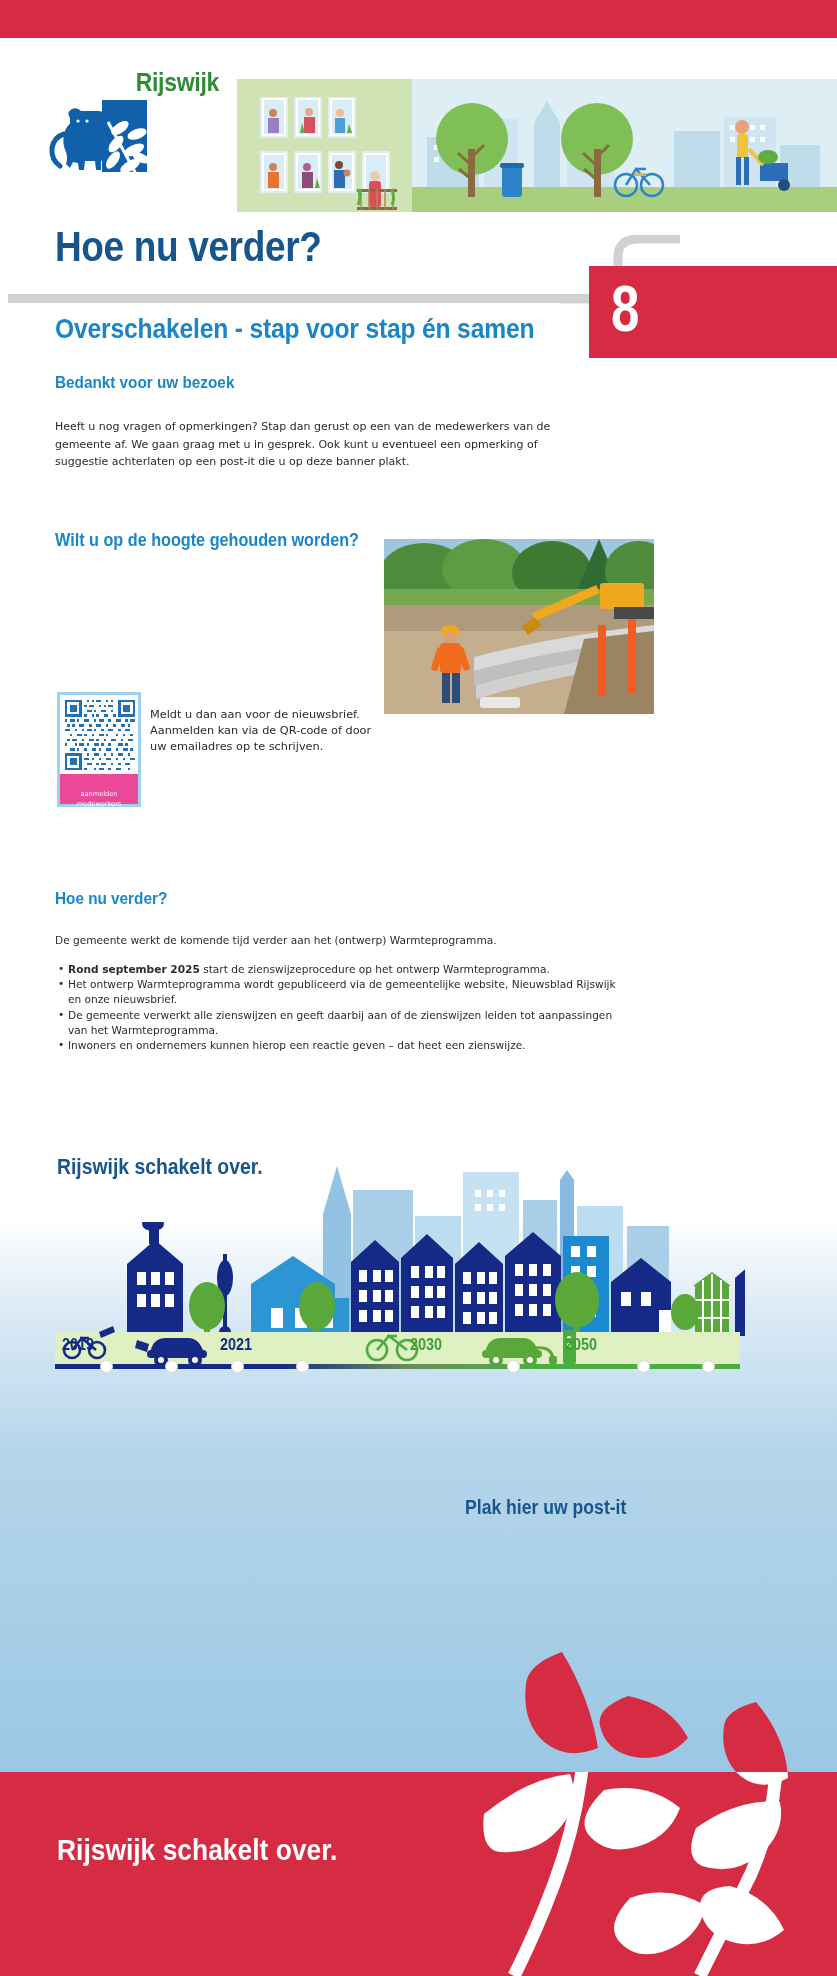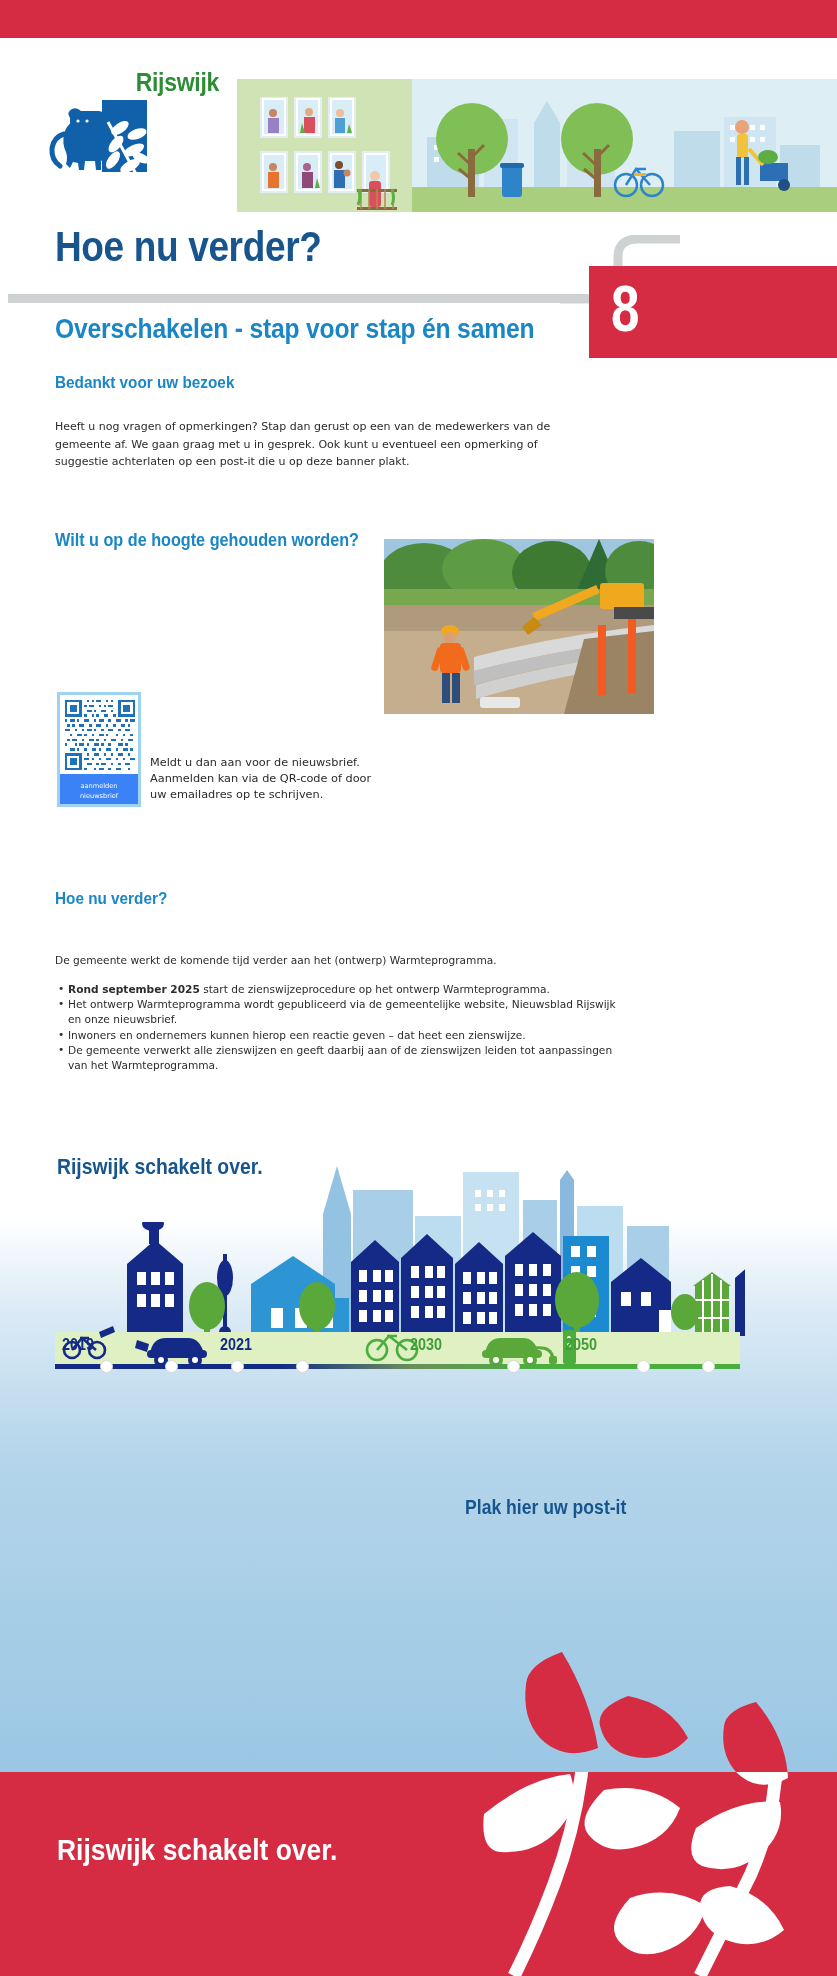--- a/index.html
+++ b/index.html
@@ -126,7 +126,7 @@
   .qr-note {
     position: absolute; left: 150px; top: 707px;
     font-family: "DejaVu Sans", sans-serif; font-size: 11.3px;
-    line-height: 16px; color: #2b2b2b; margin-top: 48px;
+    line-height: 16px; color: #2b2b2b;
   }
 
   

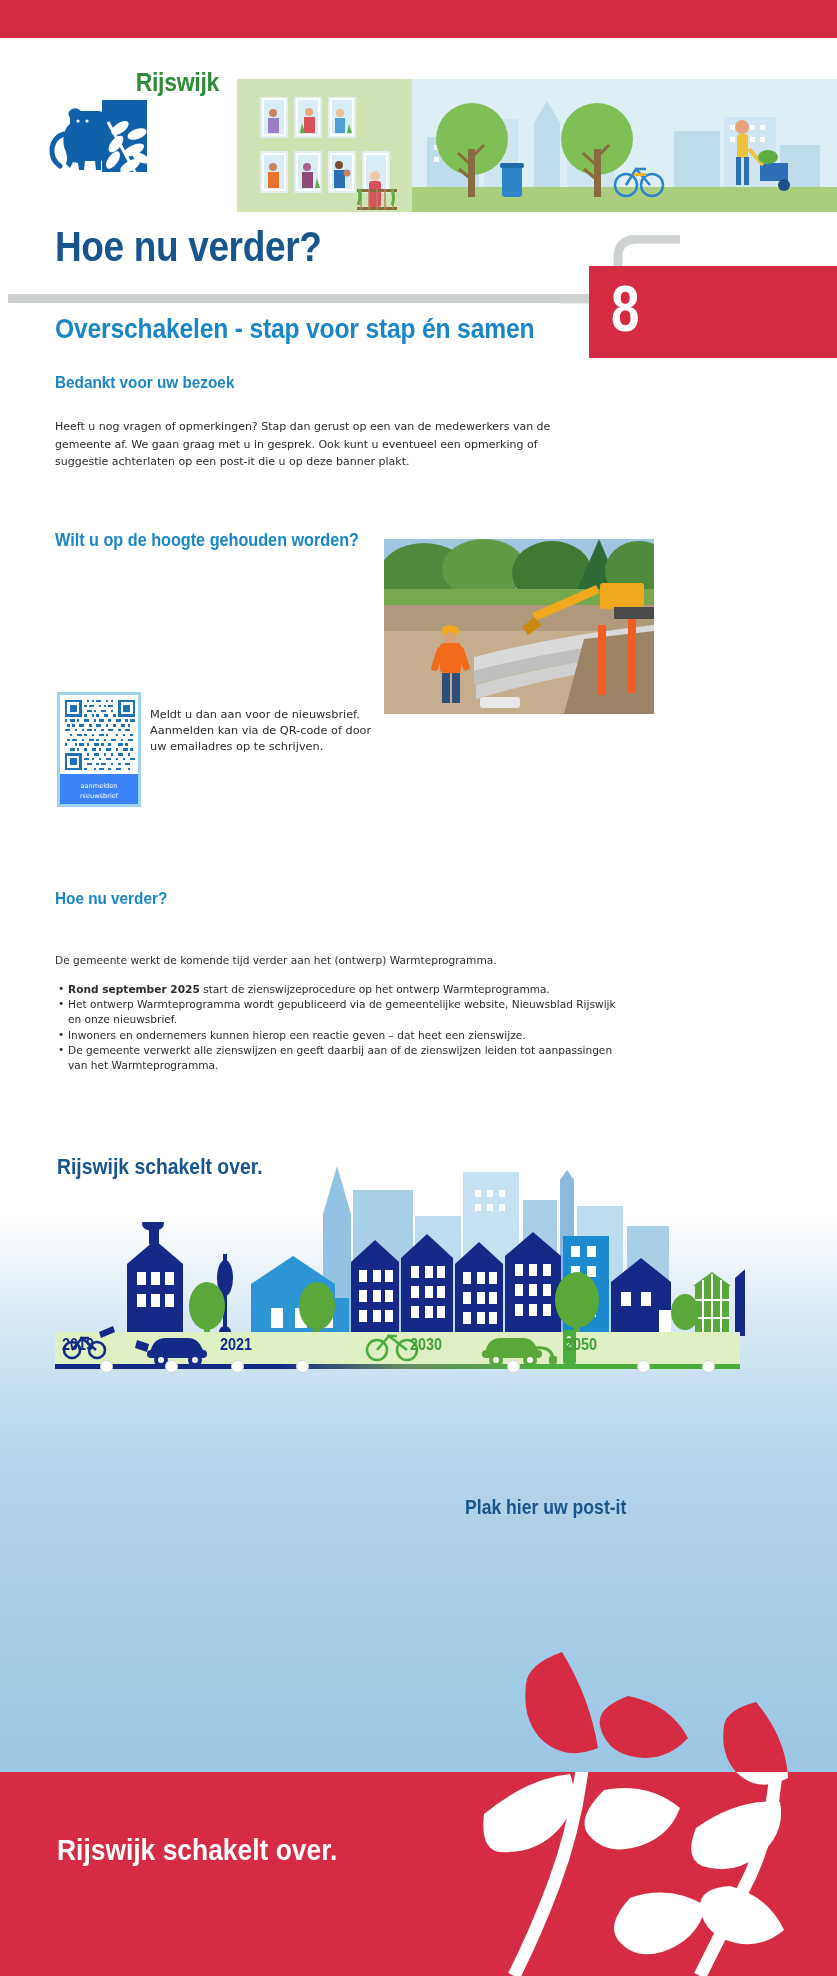--- a/index.html
+++ b/index.html
@@ -119,9 +119,9 @@
   .qr-img { position: absolute; left: 5px; top: 5px; width: 70px; height: 70px; }
   .qr-cap {
     position: absolute; left: 0px; bottom: 0px; width: 78px; height: 30px;
-    background: #3b82f6; color: #ffffff;
+    background: #ec4899; color: #ffffff;
     font-family: "DejaVu Sans", sans-serif; font-size: 6.6px;
-    text-align: center; line-height: 10px; padding-top: 7px;
+    text-align: center; line-height: 10px; padding-top: 15px;
   }
   .qr-note {
     position: absolute; left: 150px; top: 707px;

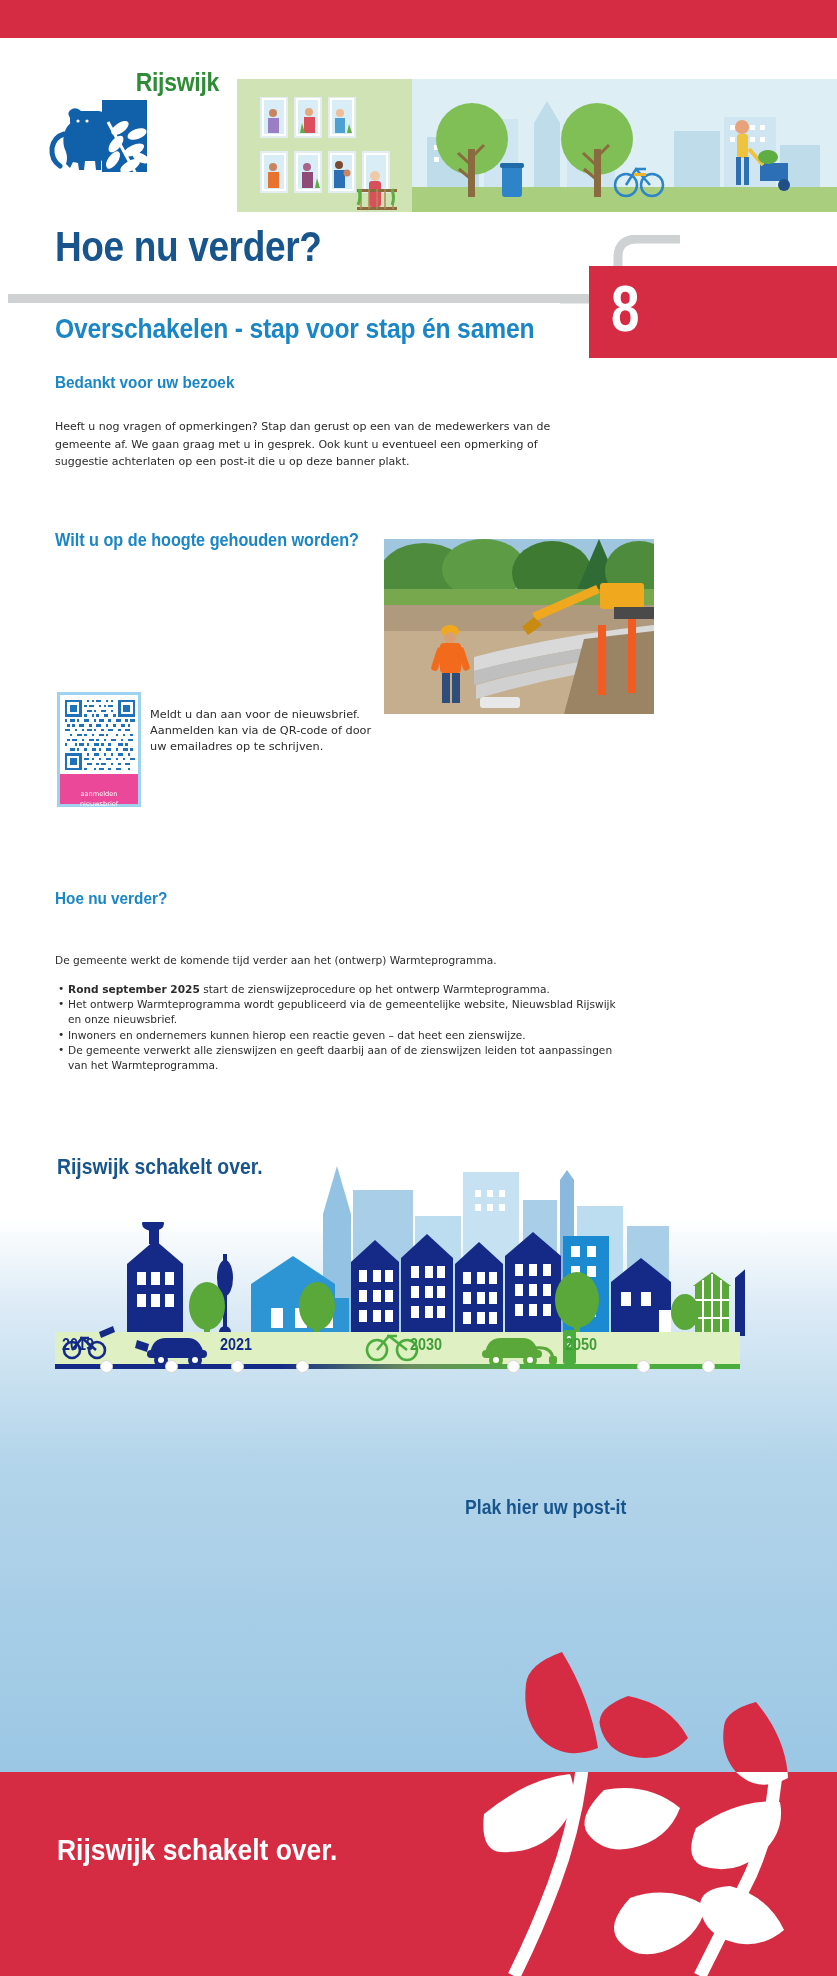--- a/index.html
+++ b/index.html
@@ -495,7 +495,7 @@
     </svg>
     <div class="qr-cap">
       <div>aanmelden</div>
-      <div>nieuwsbrief</div>
+      <div>medewerkers</div>
     </div>
   </div>
 

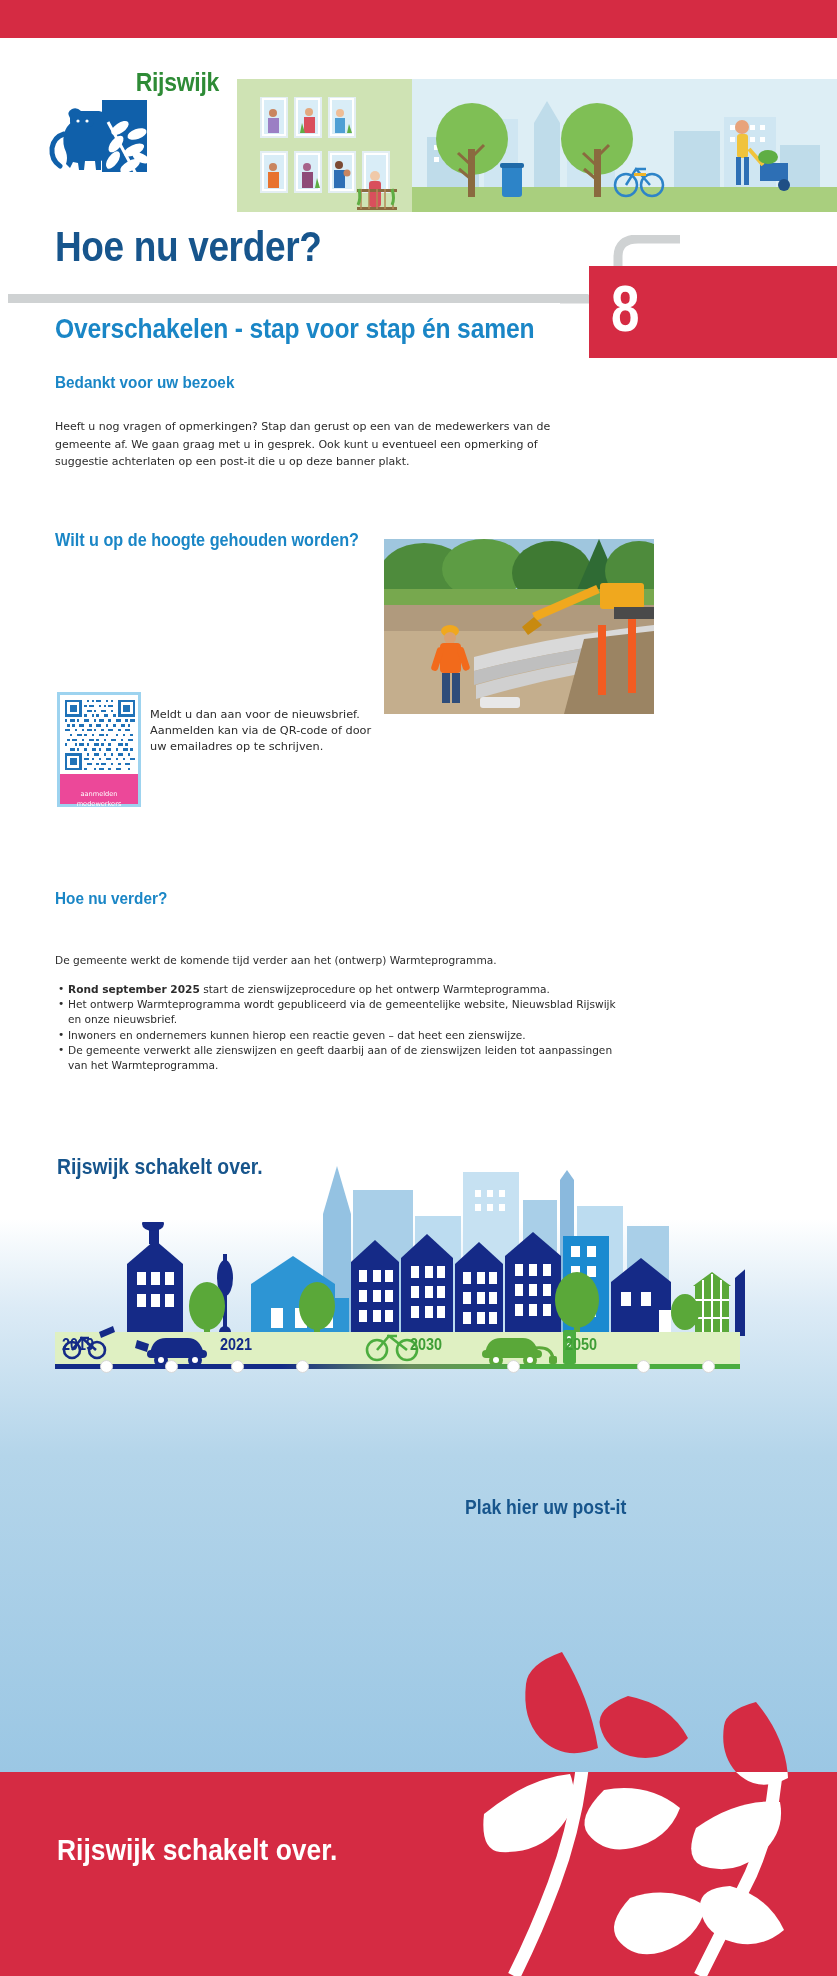--- a/index.html
+++ b/index.html
@@ -100,7 +100,7 @@
   .body-sm {
     position: absolute;
     font-family: "DejaVu Sans", sans-serif;
-    font-size: 10.6px; line-height: 15.2px; color: #2b2b2b; margin-top: 20px;
+    font-size: 10.6px; line-height: 15.2px; color: #2b2b2b;
   }
   .body-sm b, .body-text b { font-weight: bold; }
   ul.blist { list-style: none; }

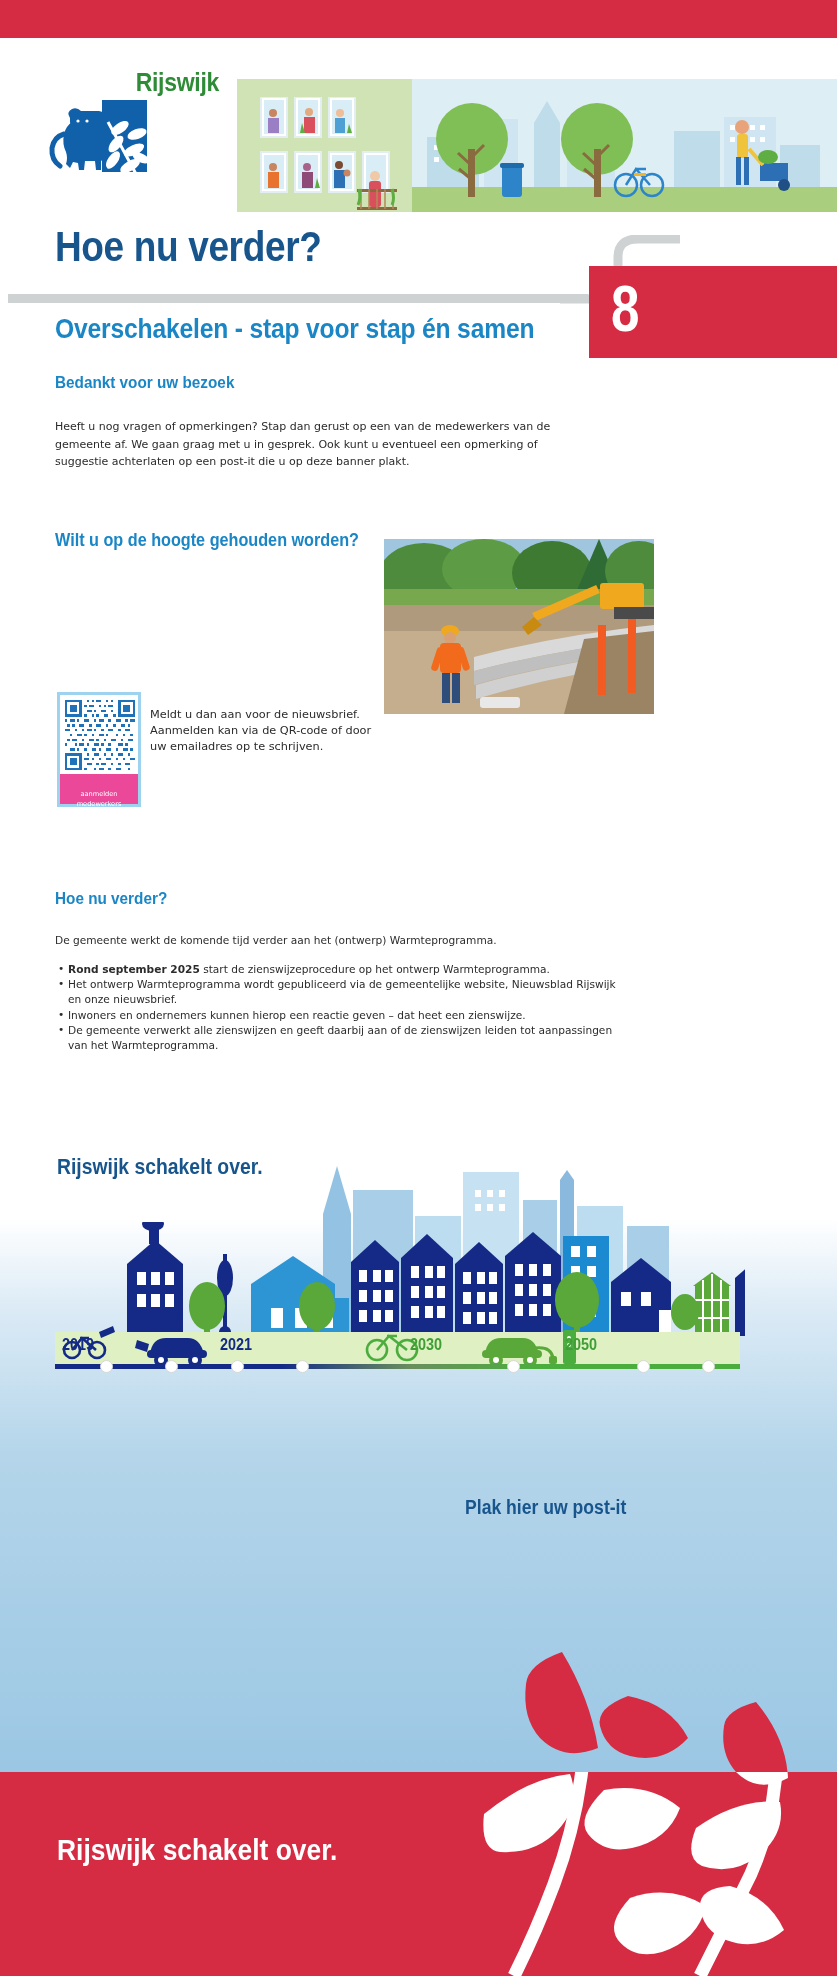--- a/index.html
+++ b/index.html
@@ -554,10 +554,10 @@
       <span>Het ontwerp Warmteprogramma wordt gepubliceerd via de gemeentelijke website, Nieuwsblad Rijswijk en onze nieuwsbrief.</span>
     </li>
     <li>
-      <span>Inwoners en ondernemers kunnen hierop een reactie geven – dat heet een zienswijze.</span>
+      <span>De gemeente verwerkt alle zienswijzen en geeft daarbij aan of de zienswijzen leiden tot aanpassingen van het Warmteprogramma.</span>
     </li>
     <li>
-      <span>De gemeente verwerkt alle zienswijzen en geeft daarbij aan of de zienswijzen leiden tot aanpassingen van het Warmteprogramma.</span>
+      <span>Inwoners en ondernemers kunnen hierop een reactie geven – dat heet een zienswijze.</span>
     </li>
   </ul>
 

